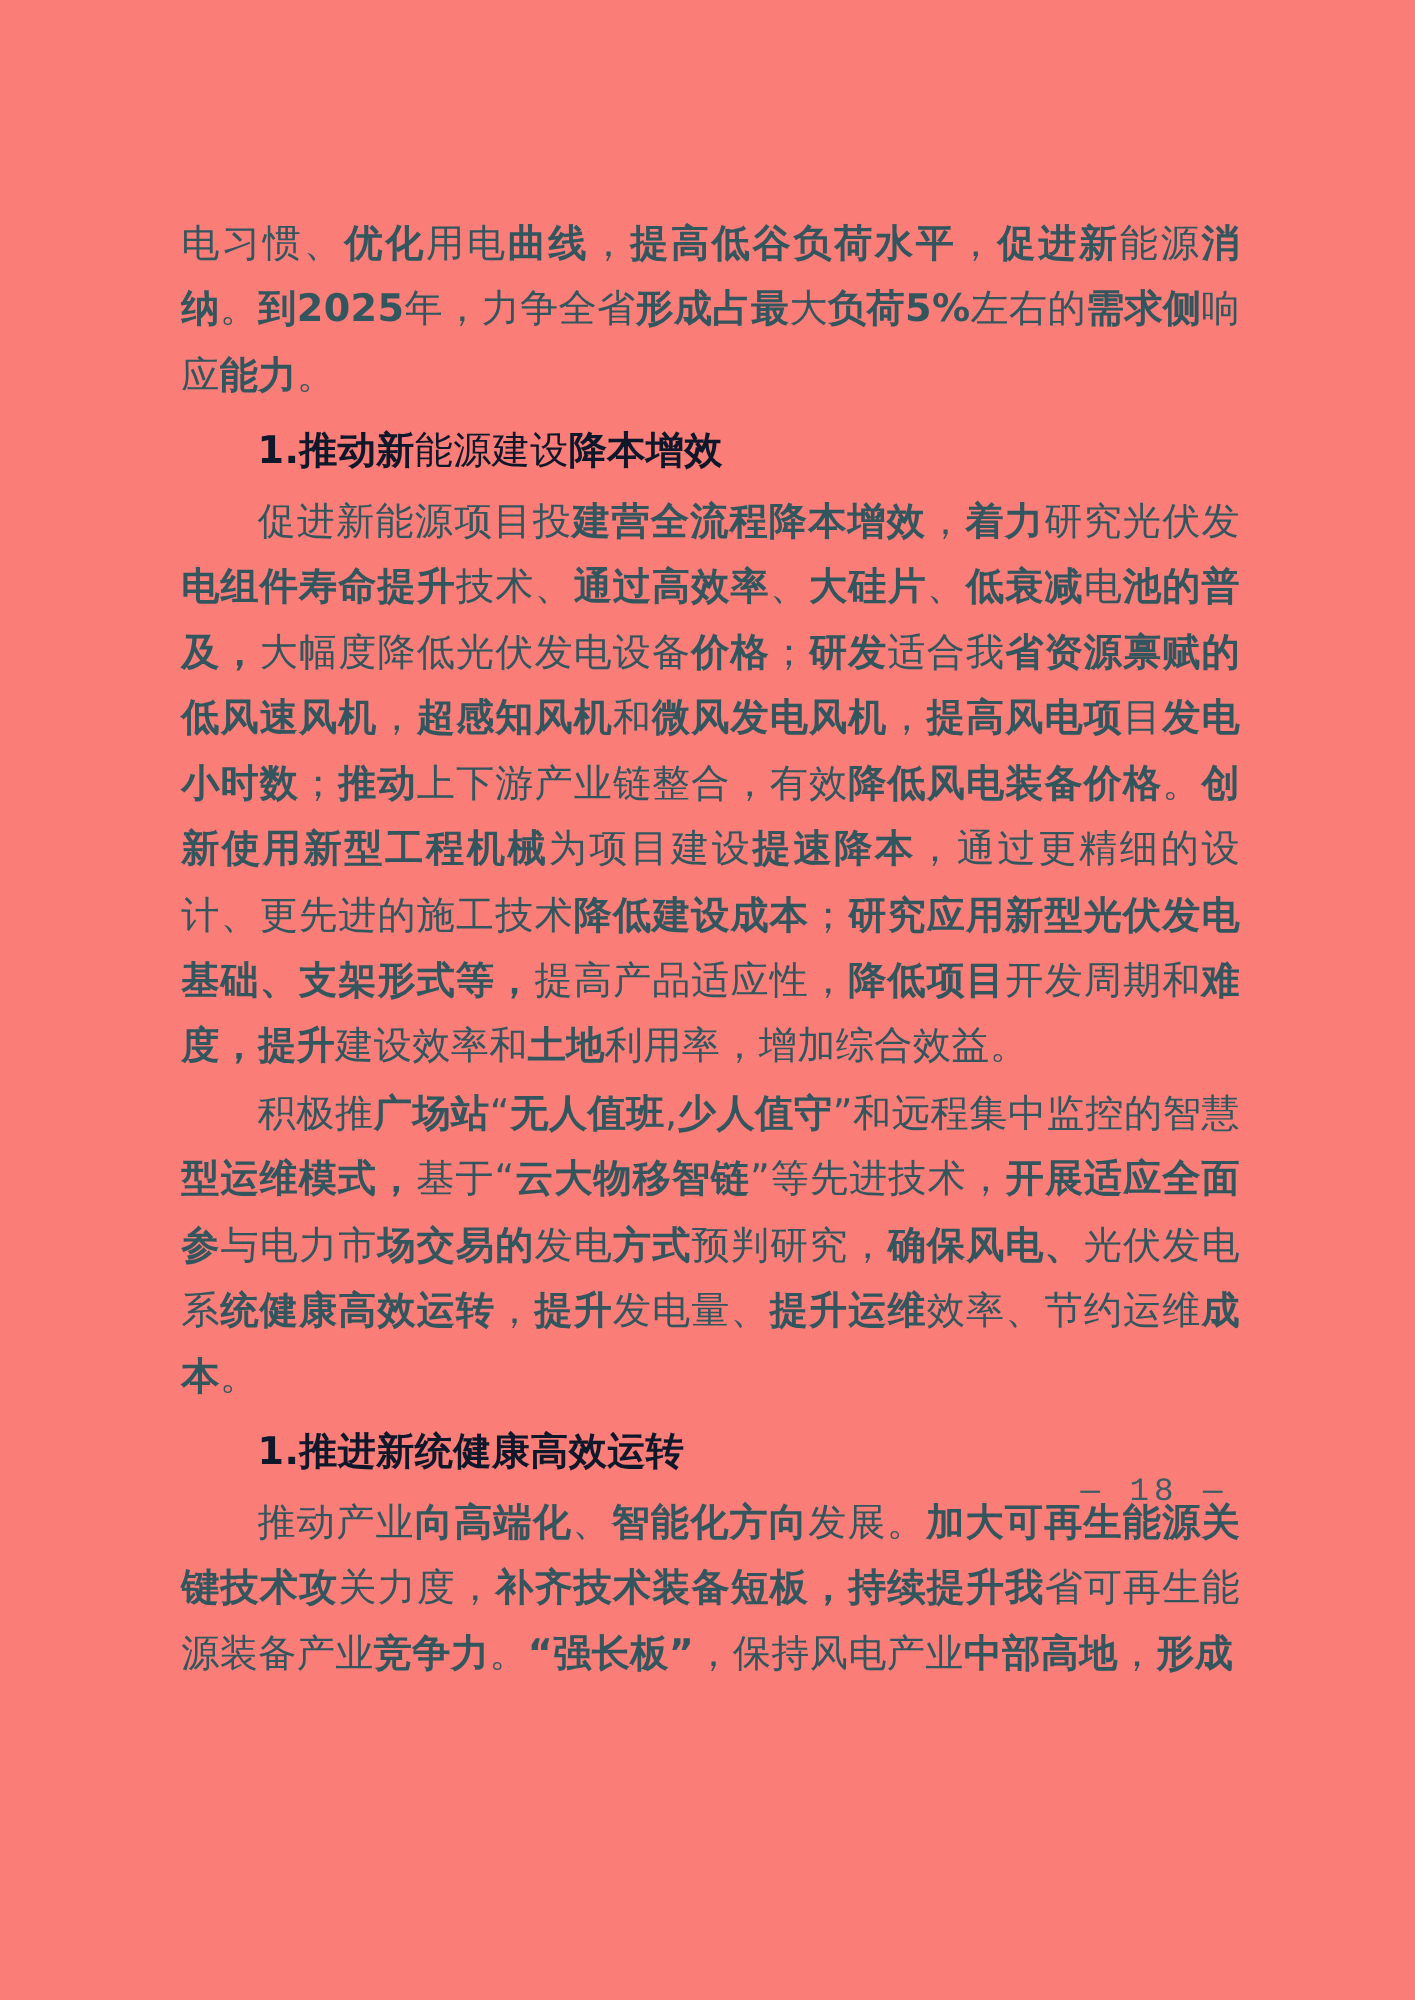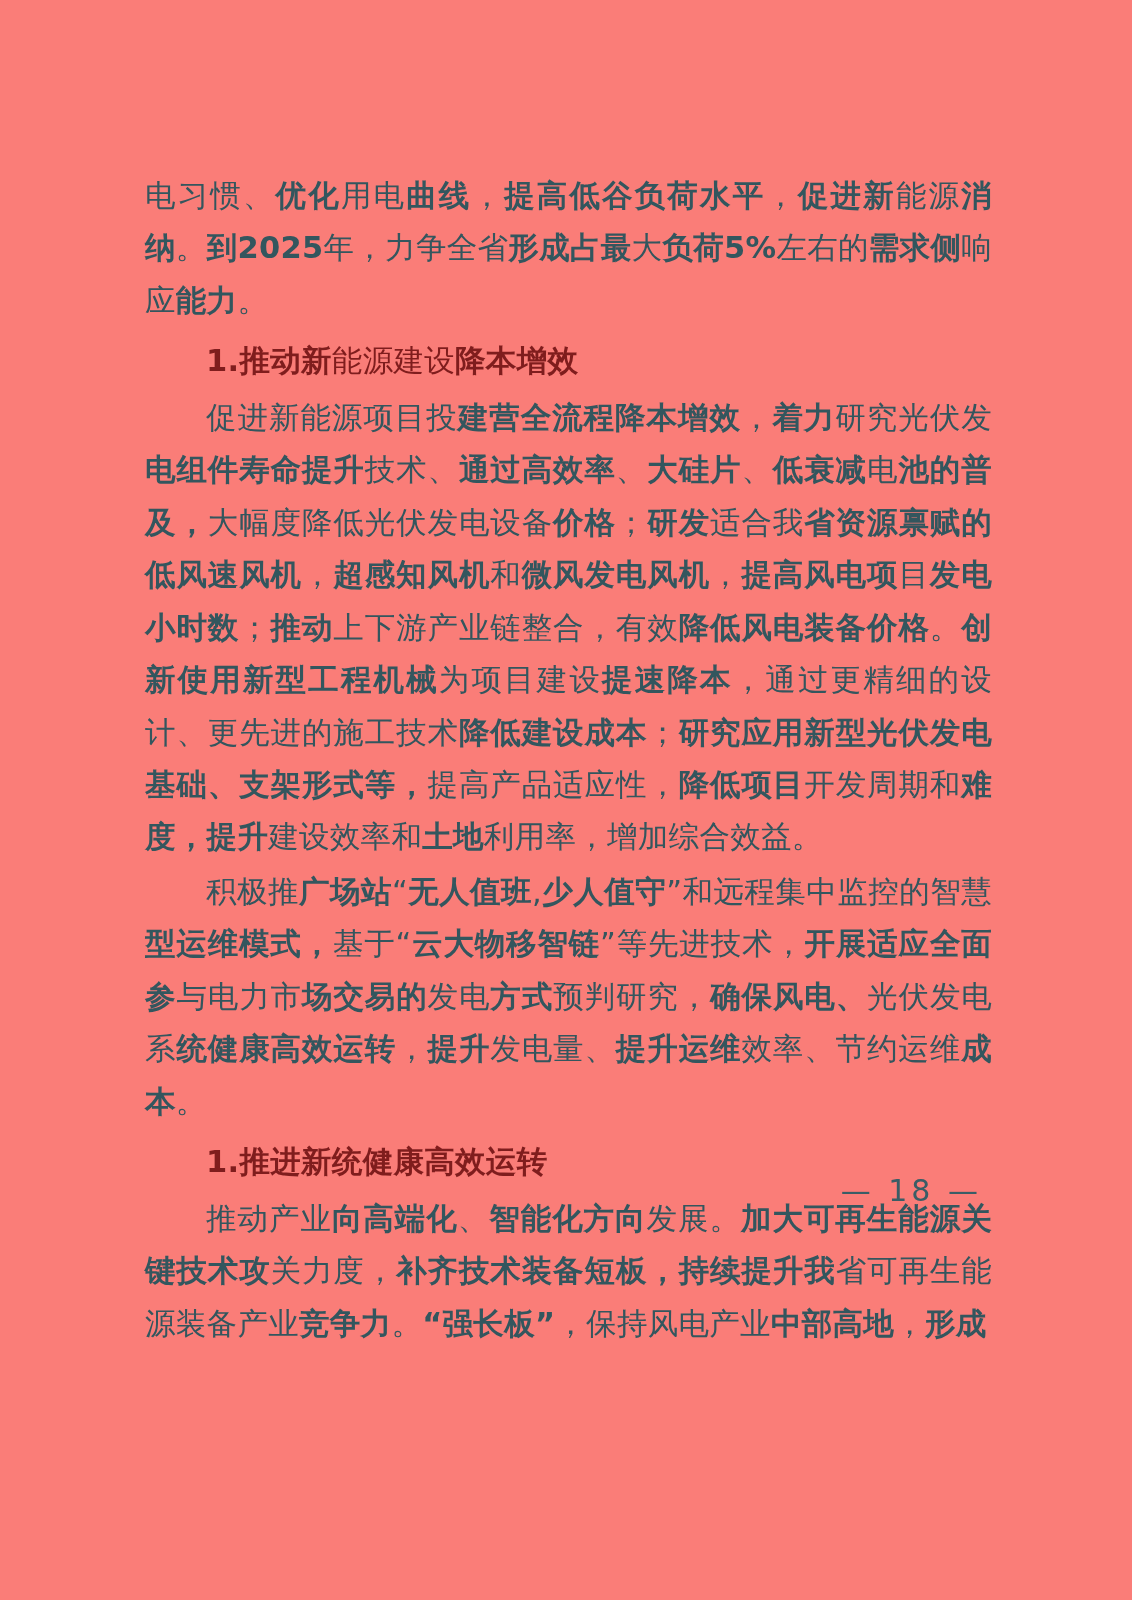--- a/index.html
+++ b/index.html
@@ -46,7 +46,7 @@
   .heading-num {
     text-indent: 2em;
     font-weight: bold;
-    color: #7f1d1d;
+    color: #0f172a;
     margin-top: 8px;
     margin-bottom: 4px;
   }

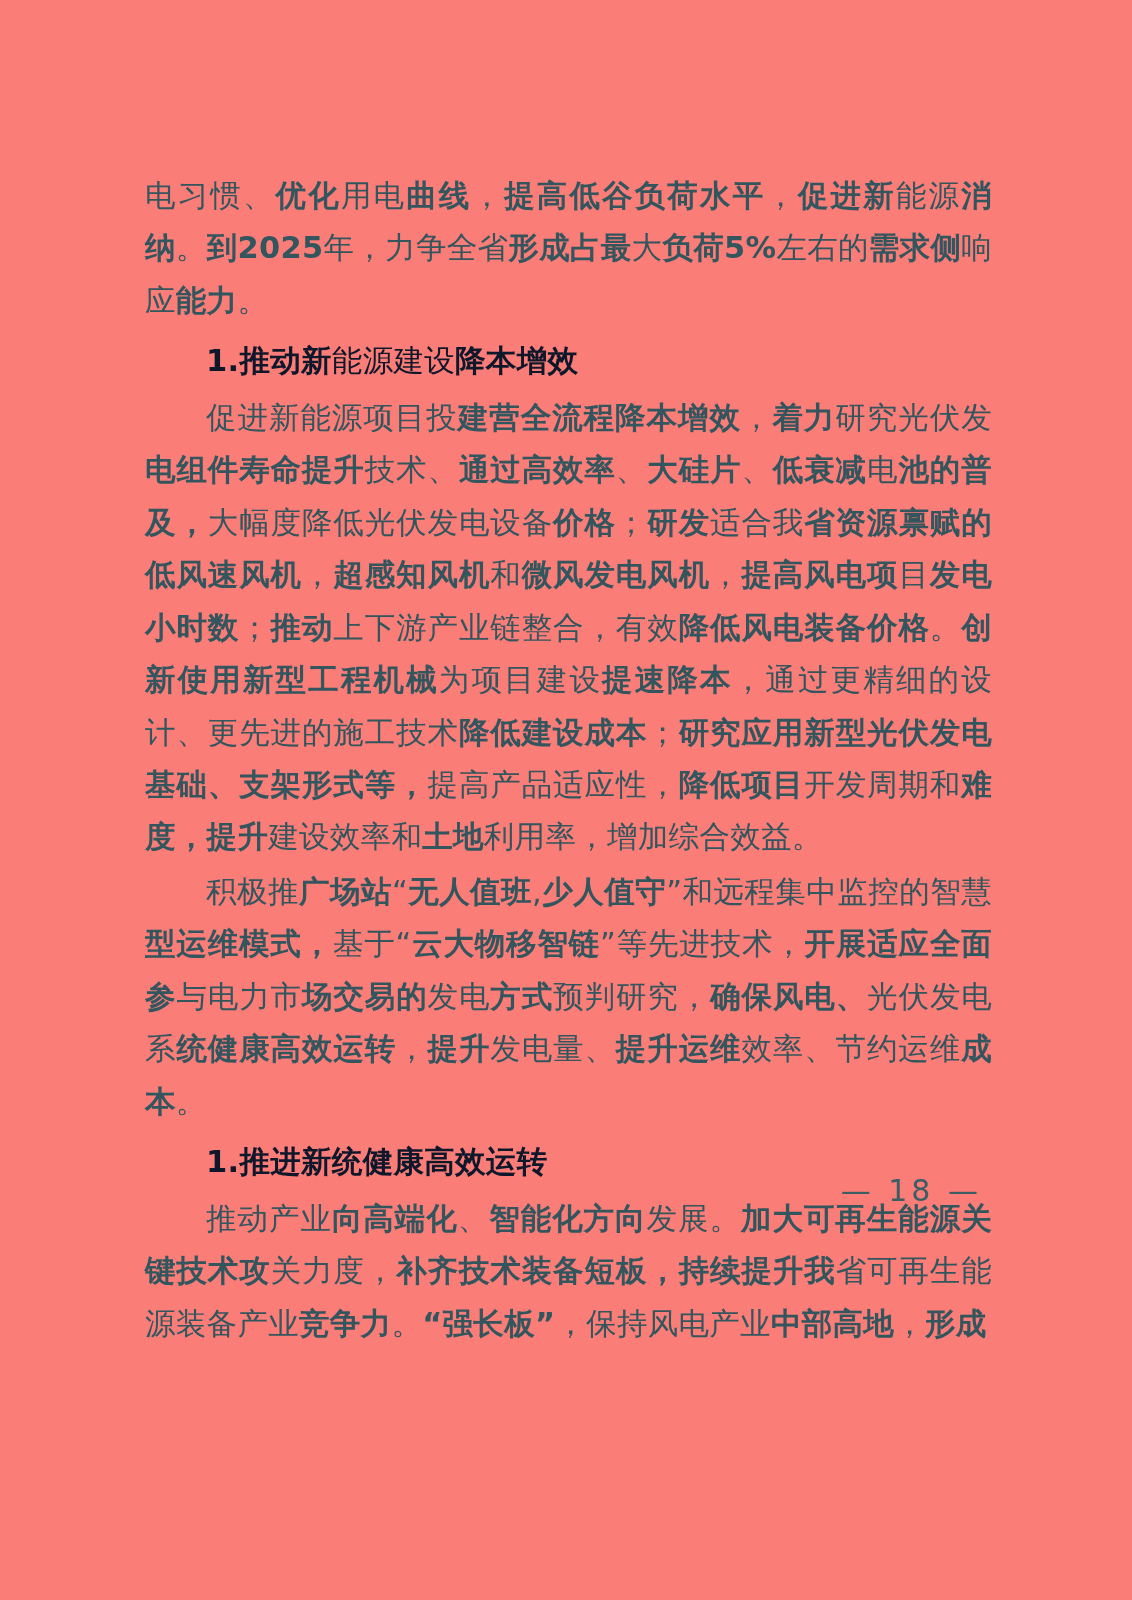--- a/index.html
+++ b/index.html
@@ -60,9 +60,10 @@
     position: absolute;
     right: 150px;
     bottom: 128px;
-    font-size: 30px;
+    font-size: 26px;
     color: #3a5d66;
     letter-spacing: 4px;
+    font-family: Liberation Mono, monospace;
   }
 </style>
 </head>

